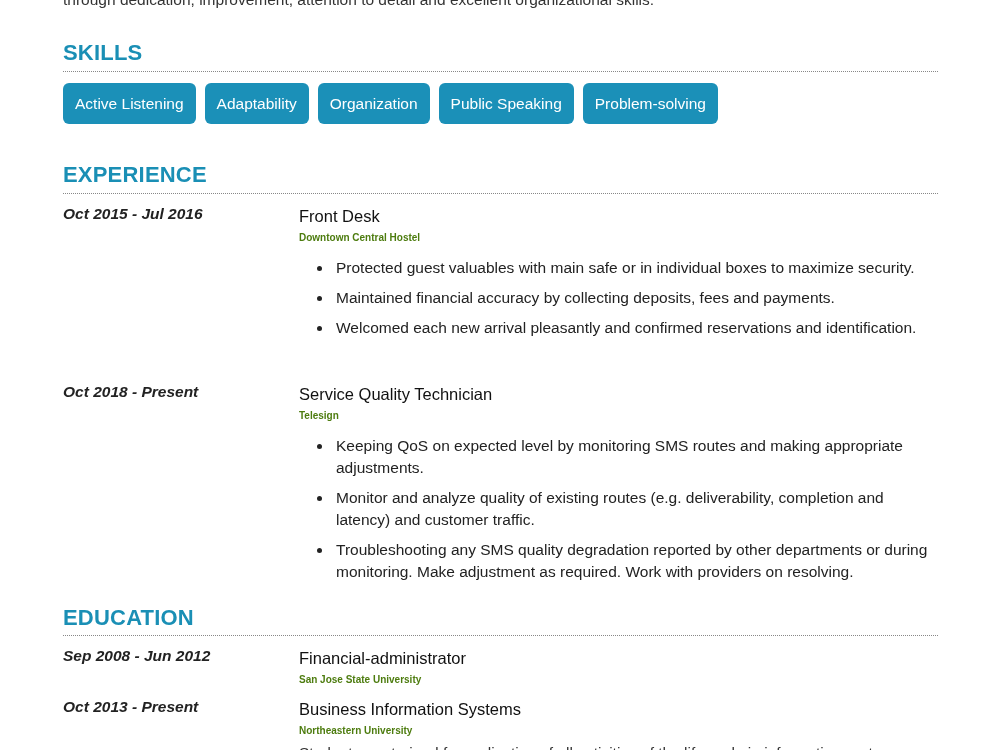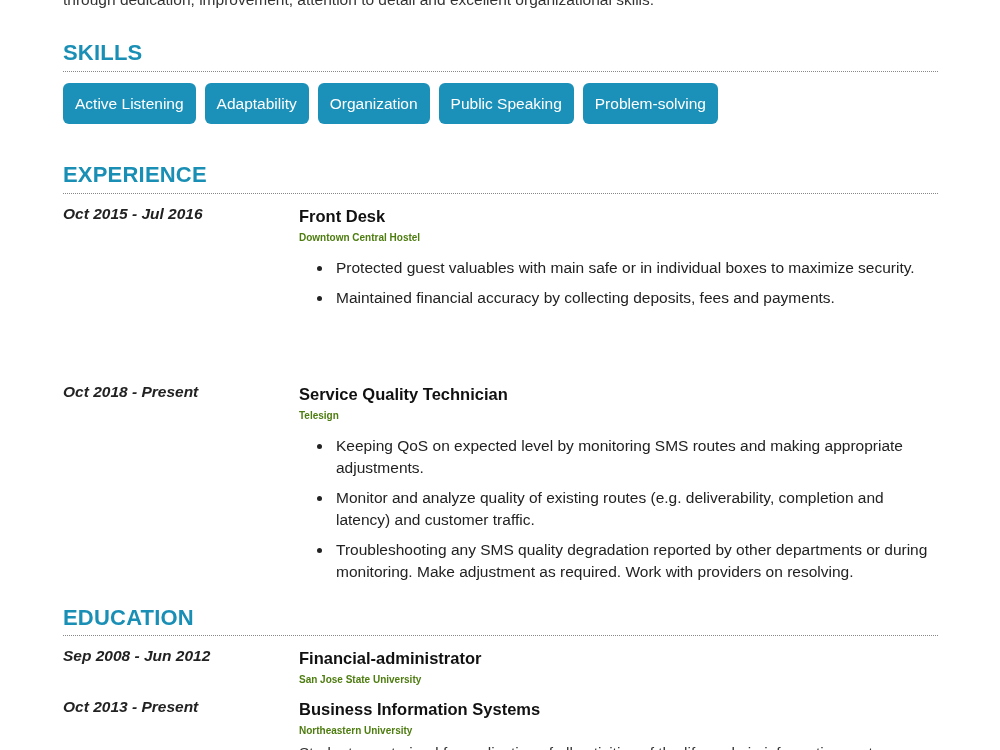--- a/index.html
+++ b/index.html
@@ -29,7 +29,7 @@
     position: absolute; left: 0; top: 0; font-weight: bold; font-style: italic; font-size: 15.5px; color: #222;
   }
   .body { position: absolute; left: 236px; top: 0; width: 640px; }
-  .title { font-weight: bold; font-size: 16.5px; color: #111; line-height: 22px; }
+  .title { font-weight: normal; font-size: 16.5px; color: #111; line-height: 22px; }
   .org { font-weight: bold; font-size: 10px; color: #4d7c0f; line-height: 22px; }
   ul { margin: 8px; padding: 0 0 0 29px; list-style: none; }
   li {

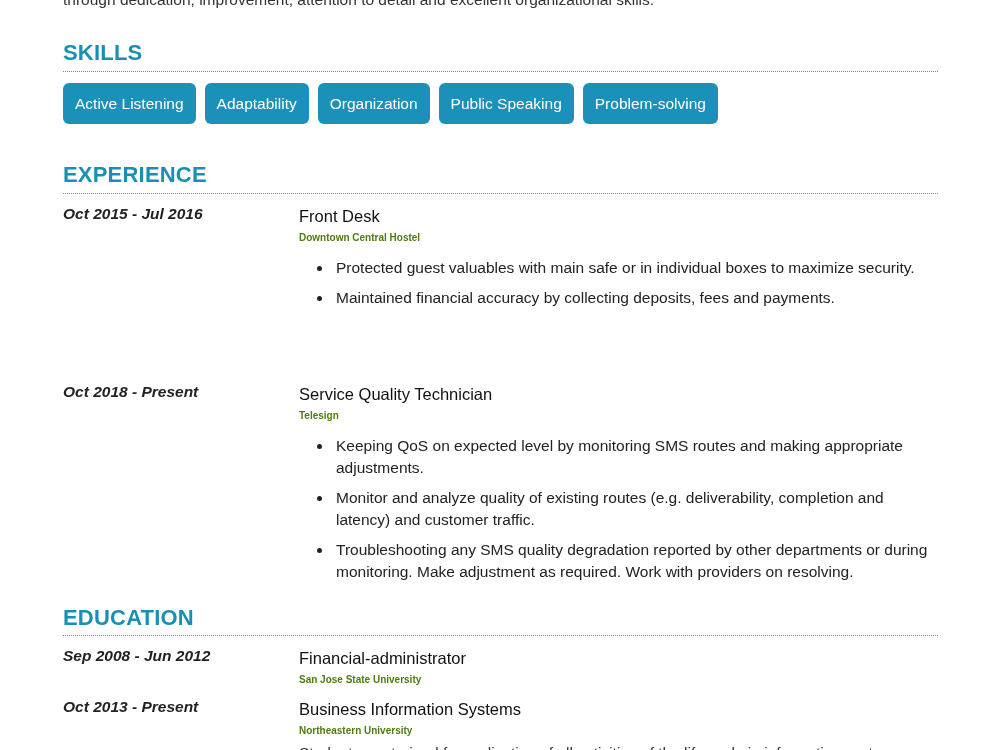--- a/index.html
+++ b/index.html
@@ -68,6 +68,7 @@
       <ul>
         <li>Protected guest valuables with main safe or in individual boxes to maximize security.</li>
         <li>Maintained financial accuracy by collecting deposits, fees and payments.</li>
+        <li>Welcomed each new arrival pleasantly and confirmed reservations and identification.</li>
       </ul>
     </div>
   </div>

